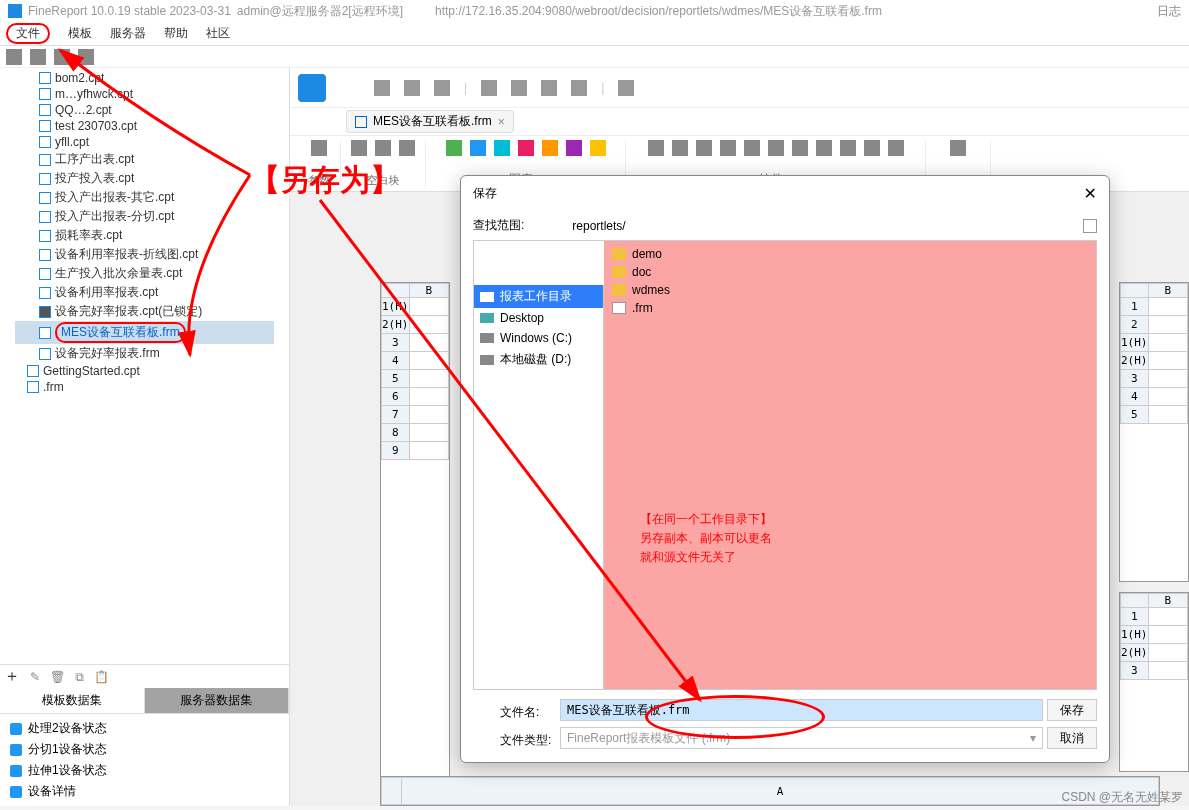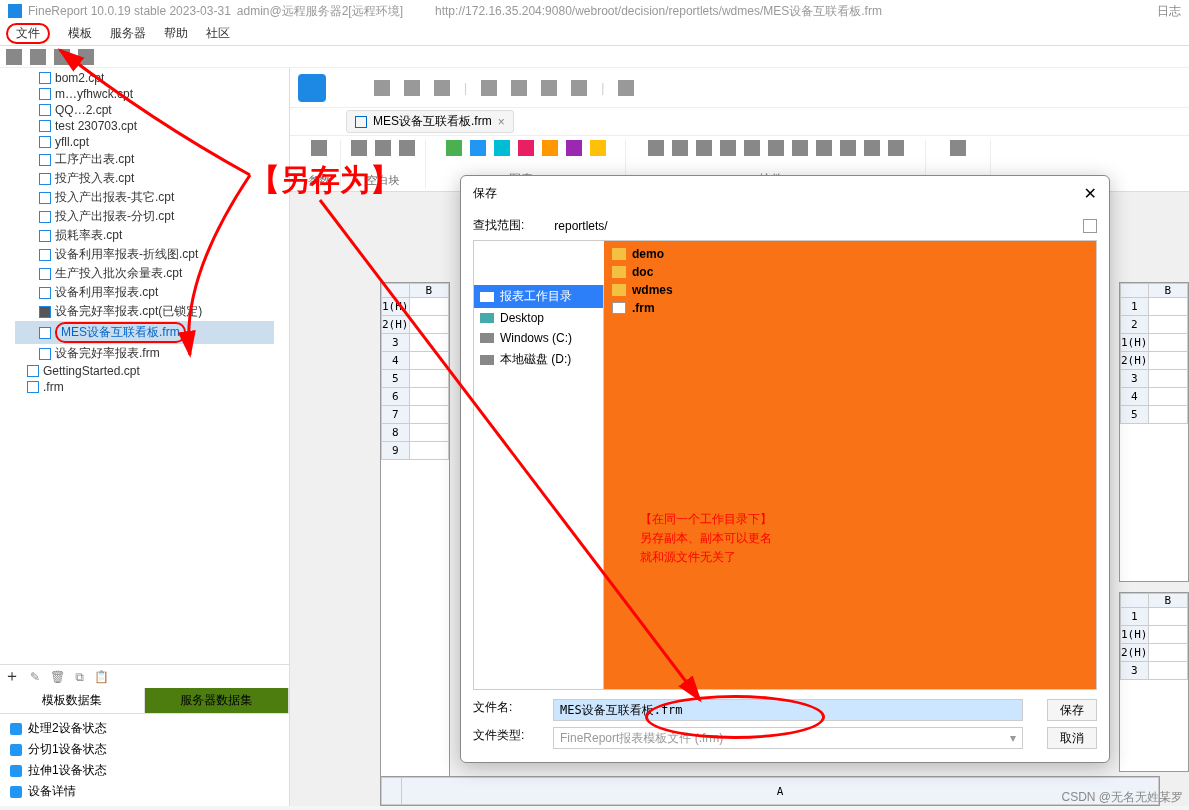--- a/index.html
+++ b/index.html
@@ -45,7 +45,7 @@
 .dialog-title { display: flex; justify-content: space-between; align-items: center; padding: 8px 12px; }
 .dialog-title .close { font-size: 16px; cursor: pointer; }
 .dialog-body { flex: 1; display: flex; flex-direction: column; padding: 0 12px; }
-.scope-row { display: flex; align-items: center; padding: 6px 0; gap: 30px; font-family: SimSun, monospace; }
+.scope-row { display: flex; align-items: center; padding: 6px 0; gap: 48px; font-family: SimSun, monospace; }
 .scope-row .expand { margin-left: auto; width: 14px; height: 14px; border: 1px solid #999; }
 .browser { flex: 1; display: flex; border: 1px solid #ccc; }
 .browser-left { width: 130px; border-right: 1px solid #ccc; background: #fff; margin-top: 44px; }

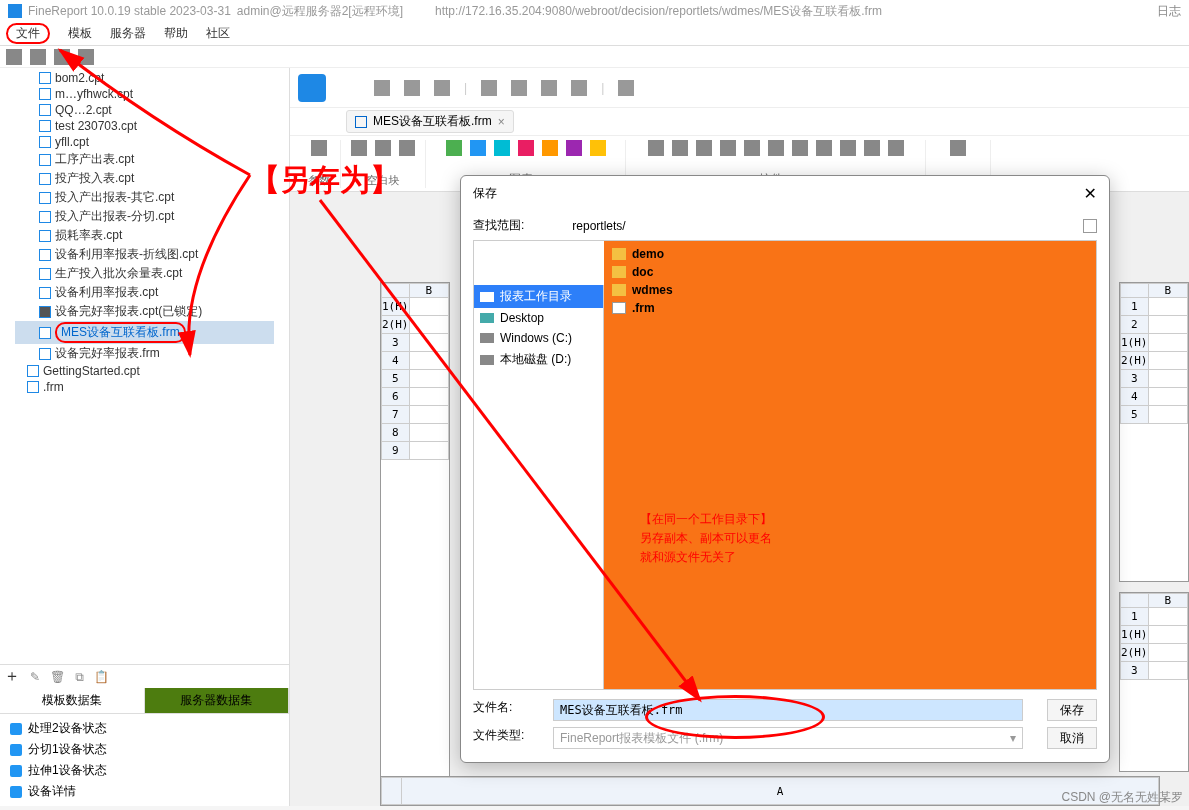--- a/index.html
+++ b/index.html
@@ -52,7 +52,7 @@
 .browser-left .loc { display: flex; align-items: center; gap: 6px; padding: 3px 6px; font-family: SimSun, monospace; font-size: 12px; }
 .browser-left .loc.sel { background: #2d7ff9; color: #fff; }
 .browser-left .loc .drv { width: 14px; height: 10px; background: #888; display: inline-block; }
-.browser-right { flex: 1; background: #f97316; padding: 4px; font-weight: bold; }
+.browser-right { flex: 1; background: #fca5a5; padding: 4px; }
 .browser-right .folder { display: flex; align-items: center; gap: 6px; padding: 2px 4px; font-family: SimSun, monospace; }
 .browser-right .folder .fico { width: 14px; height: 12px; background: #f4c042; display: inline-block; }
 .browser-right .folder .fico.file { background: #fff; border: 1px solid #999; }

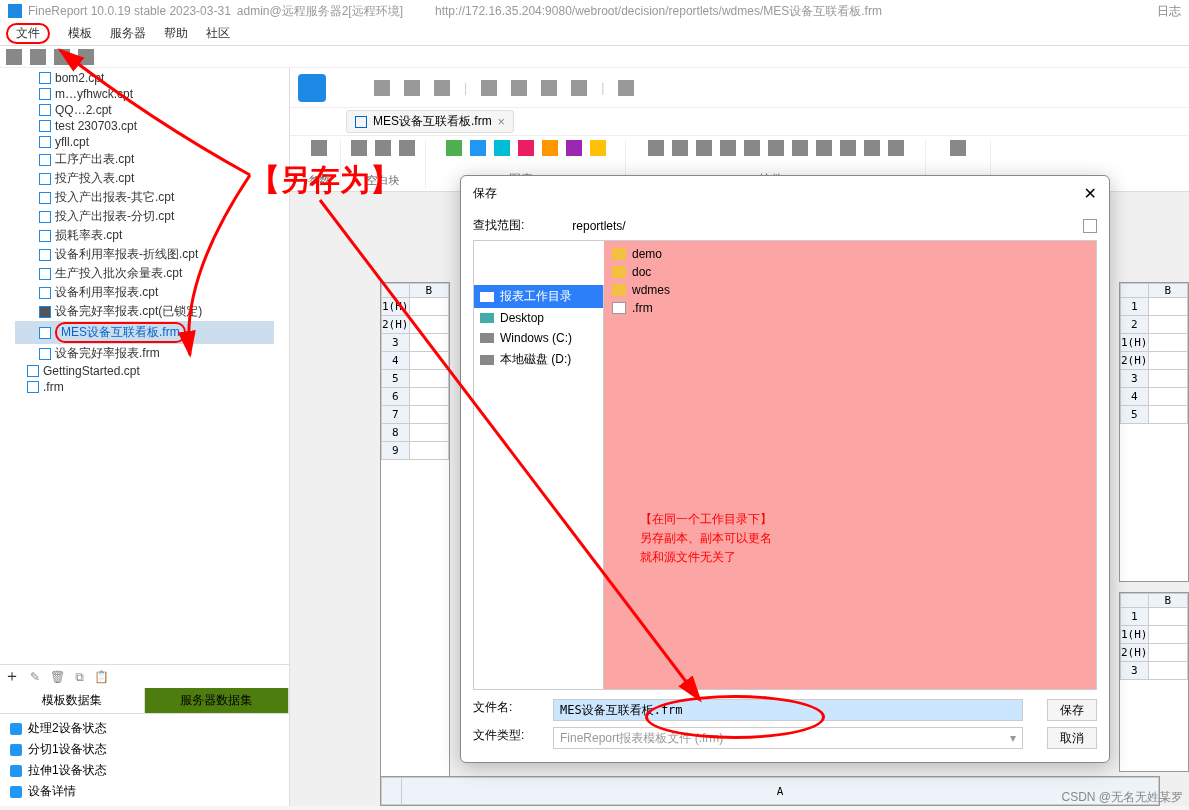--- a/index.html
+++ b/index.html
@@ -22,7 +22,7 @@
 .tree-item.selected { background: #cde; }
 .ds-toolbar { border-top: 1px solid #ddd; height: 24px; display: flex; align-items: center; padding: 0 4px; gap: 10px; color: #888; }
 .ds-tabs { display: flex; border-bottom: 1px solid #ddd; }
-.ds-tabs div { flex: 1; text-align: center; padding: 4px; background: #4d7c0f; border-right: 1px solid #ddd; }
+.ds-tabs div { flex: 1; text-align: center; padding: 4px; background: #a3a3a3; border-right: 1px solid #ddd; }
 .ds-tabs div.active { background: #fff; }
 .ds-list { padding: 4px; }
 .ds-item { display: flex; align-items: center; gap: 6px; padding: 2px 6px; }

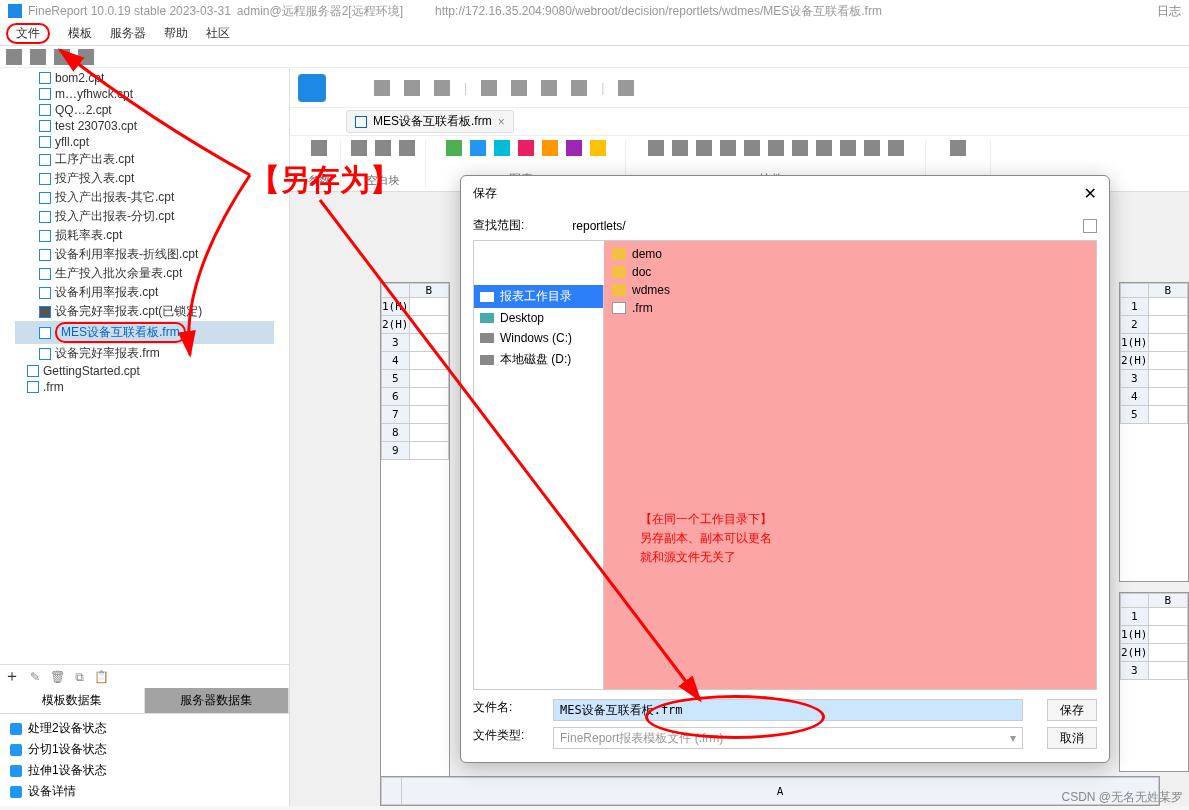--- a/index.html
+++ b/index.html
@@ -57,7 +57,7 @@
 .browser-right .folder .fico { width: 14px; height: 12px; background: #f4c042; display: inline-block; }
 .browser-right .folder .fico.file { background: #fff; border: 1px solid #999; }
 .dialog-footer { padding: 6px 0 10px 0; font-family: SimSun, monospace; }
-.ftr-row { display: flex; align-items: flex-start; gap: 24px; padding: 3px 0; }
+.ftr-row { display: flex; align-items: flex-end; gap: 4px; padding: 3px 0; margin-left: 27px; }
 .ftr-row label { width: 56px; }
 .ftr-row input, .ftr-row .sel { flex: 1; height: 22px; border: 1px solid #ccc; padding: 0 6px; font-family: SimSun, monospace; font-size: 12px; background: #fff; }
 .ftr-row .sel { color: #999; display: flex; align-items: center; justify-content: space-between; }

